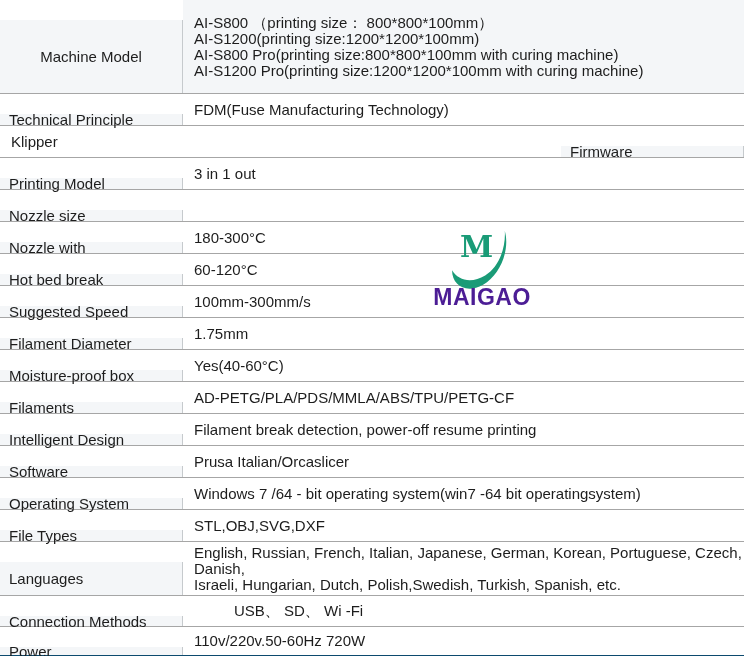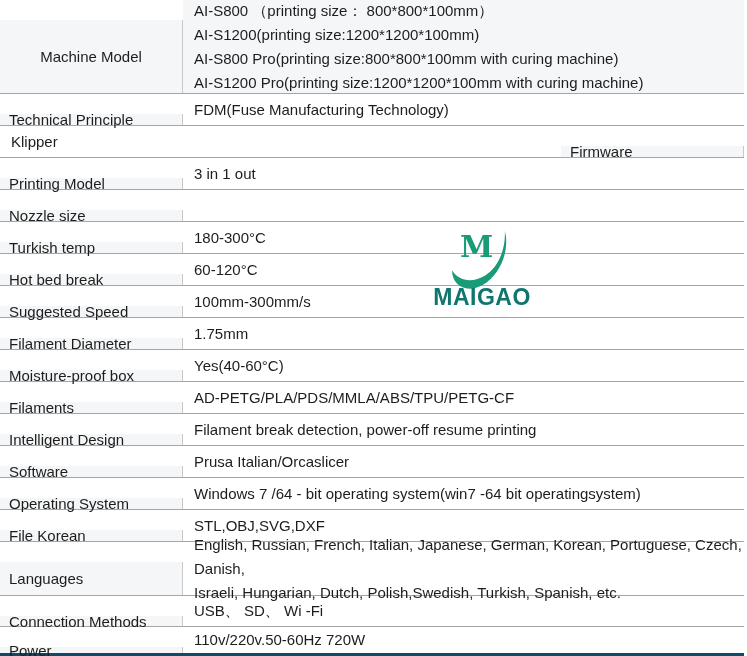--- a/index.html
+++ b/index.html
@@ -45,7 +45,7 @@
     flex: 1;
     padding-left: 11px;
     white-space: pre-line;
-    line-height: 24px;
+    line-height: 16px;
   }
   .row.first .cell.label {
     justify-content: center;

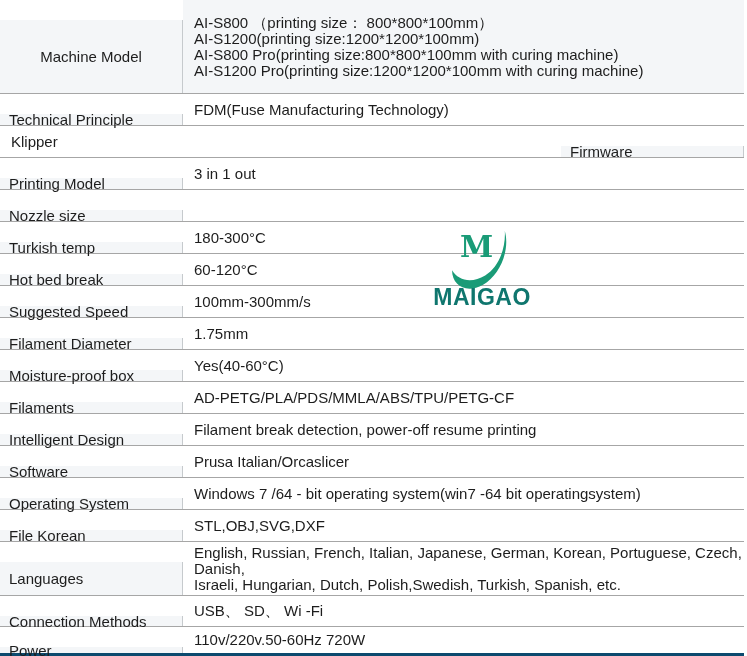--- a/index.html
+++ b/index.html
@@ -120,7 +120,7 @@
     <div class="cell label">Nozzle size</div>
   </div>
   <div class="row">
-    <div class="cell label">Turkish temp</div>
+    <div class="cell label">Nozzle with</div>
     <div class="cell value">180-300°C</div>
   </div>
   <div class="row">

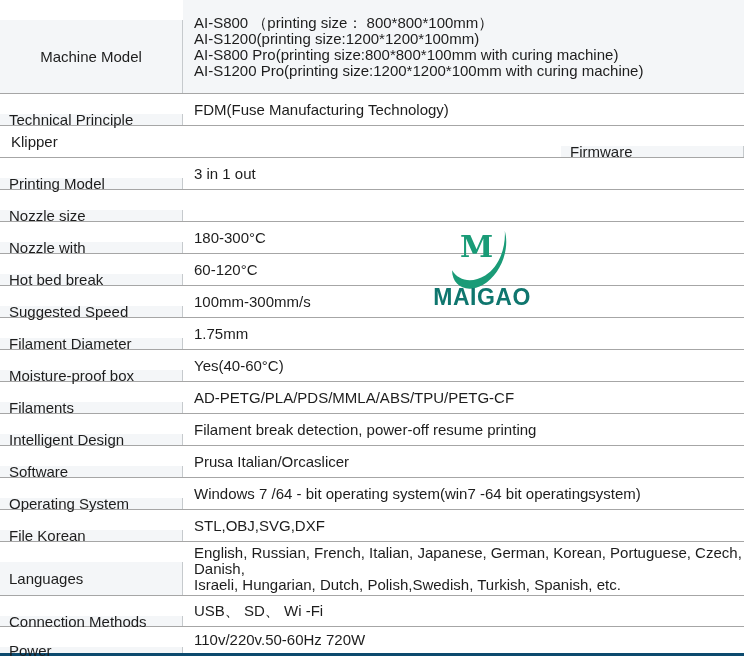--- a/index.html
+++ b/index.html
@@ -89,7 +89,7 @@
     font-weight: bold;
     font-size: 23px;
     letter-spacing: 0.5px;
-    color: #0f766e;
+    color: #4c1d95;
   }
 </style>
 </head>

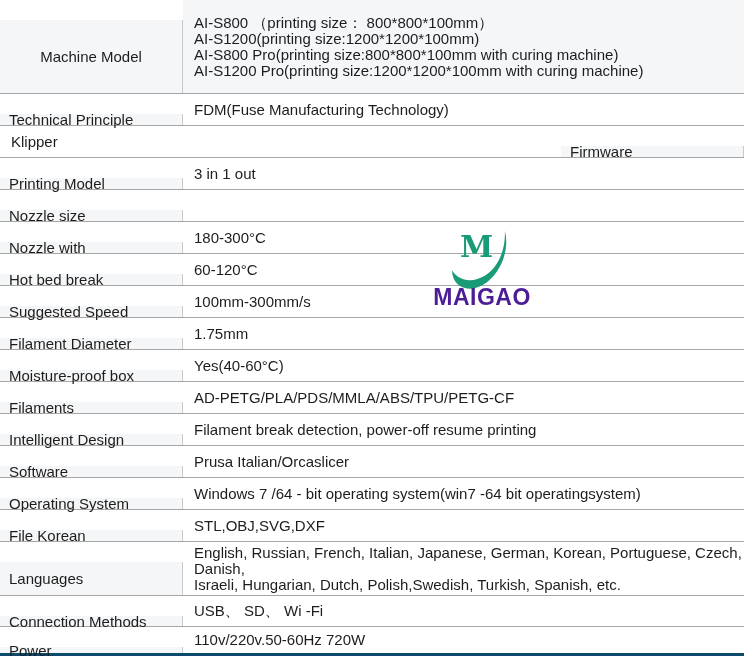--- a/index.html
+++ b/index.html
@@ -156,7 +156,7 @@
     <div class="cell value">Windows 7 /64 - bit operating system(win7 -64 bit operatingsystem)</div>
   </div>
   <div class="row">
-    <div class="cell label">File Korean</div>
+    <div class="cell label">File Types</div>
     <div class="cell value">STL,OBJ,SVG,DXF</div>
   </div>
   <div class="row h54">

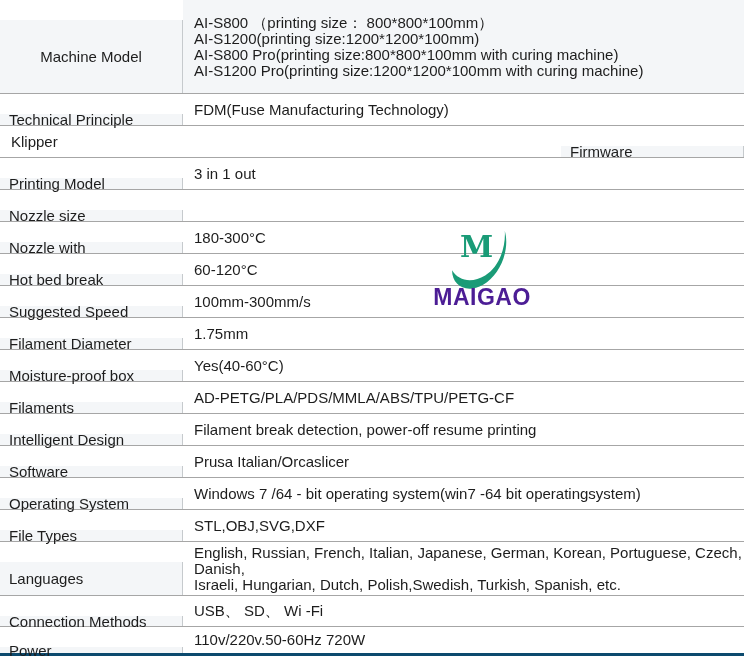--- a/index.html
+++ b/index.html
@@ -26,7 +26,7 @@
   }
   .row.h94 { height: 94px; }
   .row.h54 { height: 54px; }
-  .row.h31 { height: 31px; }
+  .row.h31 { height: 31px; gap: 40px; }
   .row.h29 { height: 29px; border-bottom: 3px solid #0c4a6e; }
   .cell {
     box-sizing: border-box;

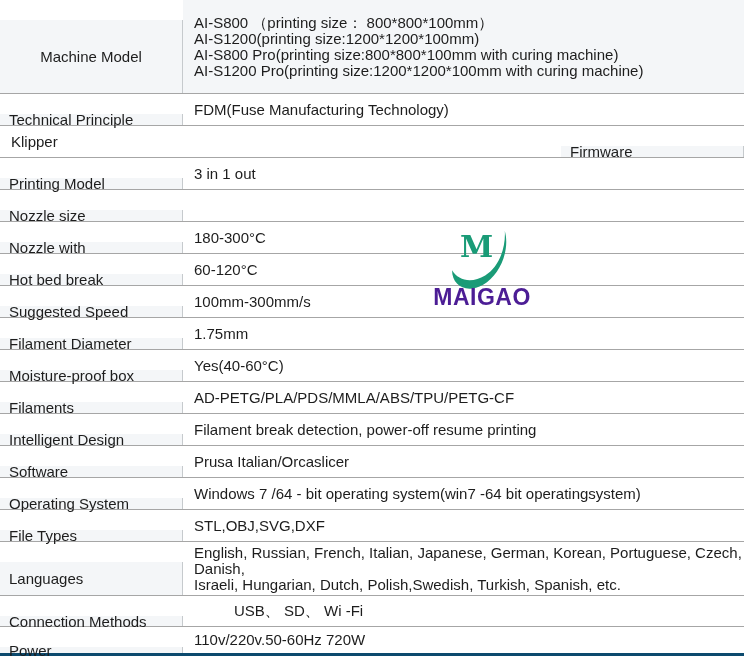--- a/index.html
+++ b/index.html
@@ -27,7 +27,7 @@
   .row.h94 { height: 94px; }
   .row.h54 { height: 54px; }
   .row.h31 { height: 31px; gap: 40px; }
-  .row.h29 { height: 29px; border-bottom: 3px solid #0c4a6e; }
+  .row.h29 { height: 29px; border-bottom: 1px solid #0c4a6e; }
   .cell {
     box-sizing: border-box;
     display: flex;

